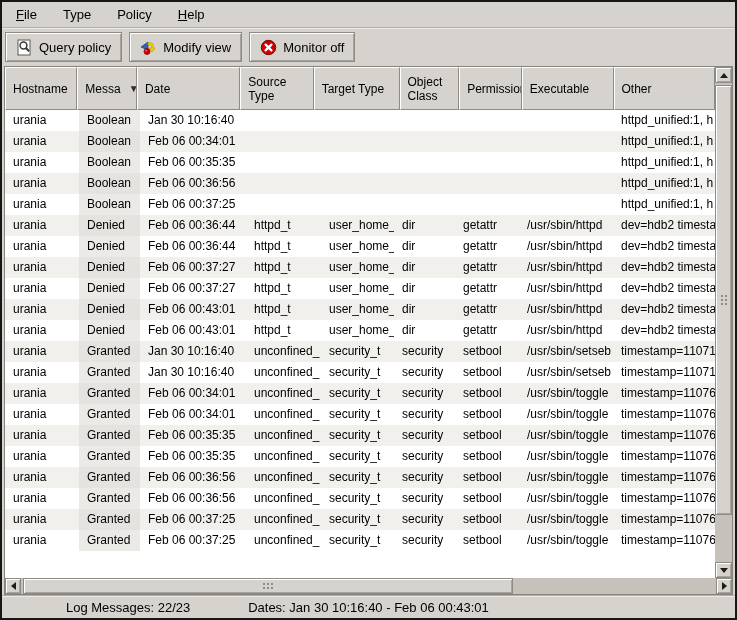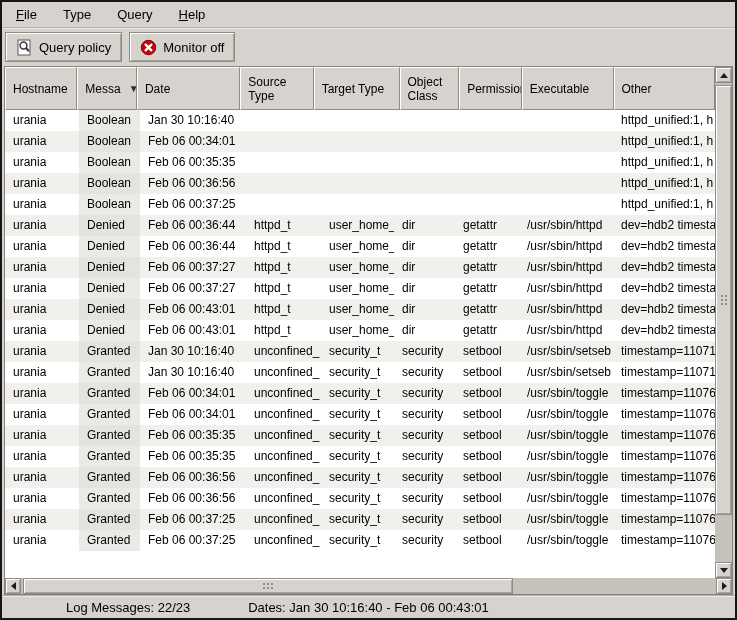--- a/index.html
+++ b/index.html
@@ -91,7 +91,7 @@
   <div class="menubar">
       <span class="menu-item"><u>F</u>ile</span>
       <span class="menu-item">Type</span>
-      <span class="menu-item">Query</span>
+      <span class="menu-item">Policy</span>
       <span class="menu-item"><u>H</u>elp</span>
     </div>
 

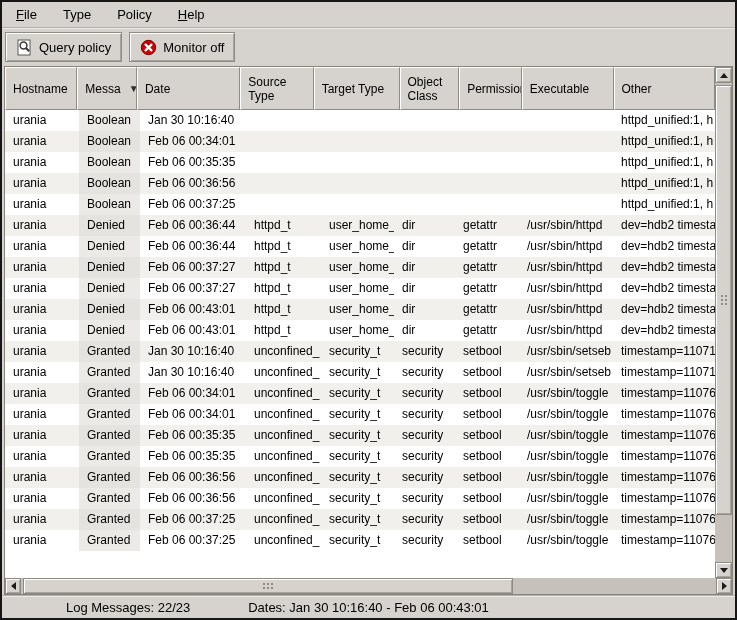--- a/index.html
+++ b/index.html
@@ -105,6 +105,17 @@
         </svg>
       </span>
       <span>Query policy</span>
+    </button>
+    <button class="toolbtn">
+      <span class="icn">
+        <svg viewBox="0 0 17 17" width="17" height="17">
+          <path d="M1 8 L8 3 L8 11 Z" fill="#3465a4" stroke="#204a87" stroke-width="0.8"></path>
+          <path d="M8 4 C12 3, 14 5, 13 9 L15 9 L12 13 L9.5 9 L11.5 9 C12 6.5, 11 5.5, 8 6 Z" fill="#edd400" stroke="#c4a000" stroke-width="0.7"></path>
+          <circle cx="7" cy="12.5" r="3" fill="#cc0000" stroke="#a40000" stroke-width="0.8"></circle>
+          <circle cx="6.2" cy="11.7" r="0.9" fill="#ef7070"></circle>
+        </svg>
+      </span>
+      <span>Modify view</span>
     </button>
     <button class="toolbtn">
       <span class="icn">

